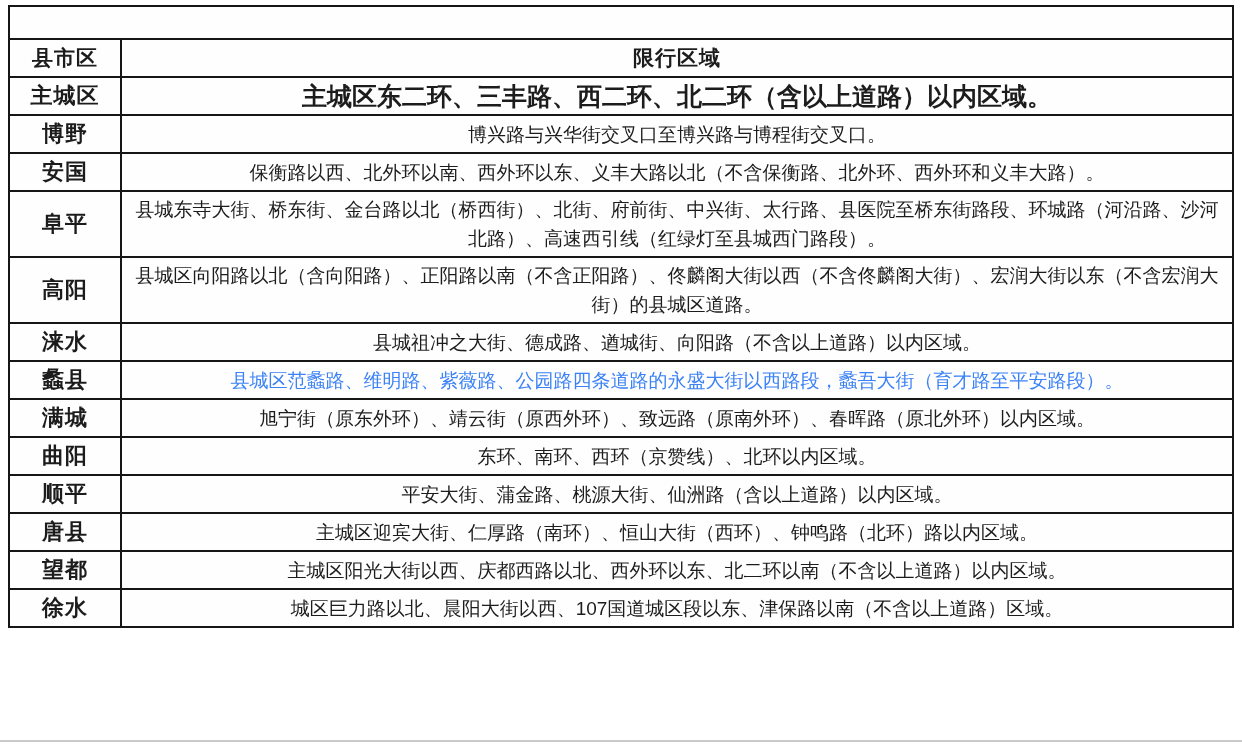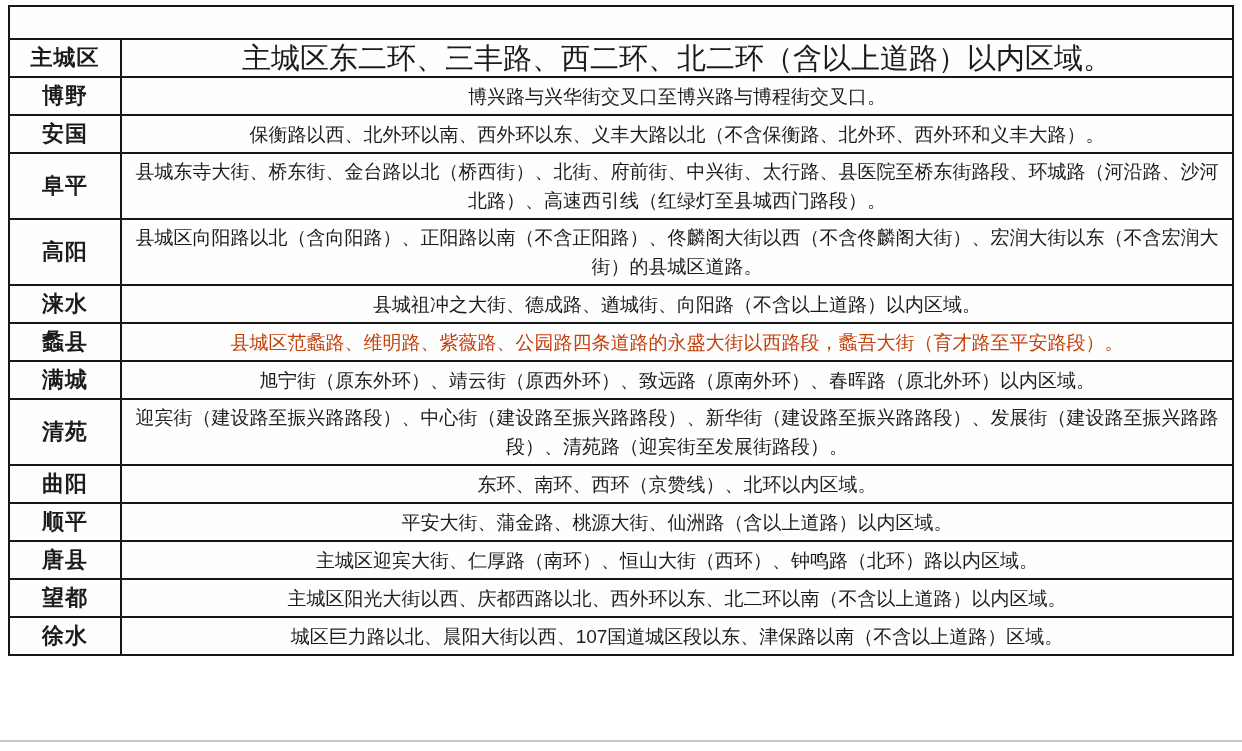--- a/index.html
+++ b/index.html
@@ -86,6 +86,10 @@
       <tr class="r-top">
         <td colspan="2"></td>
       </tr>
+      <tr class="r-head">
+        <th>县市区</th>
+        <th>限行区域</th>
+      </tr>
     <tr class="bold-row">
           <td class="county">主城区</td>
           <td class="area">主城区东二环、三丰路、西二环、北二环（含以上道路）以内区域。</td>

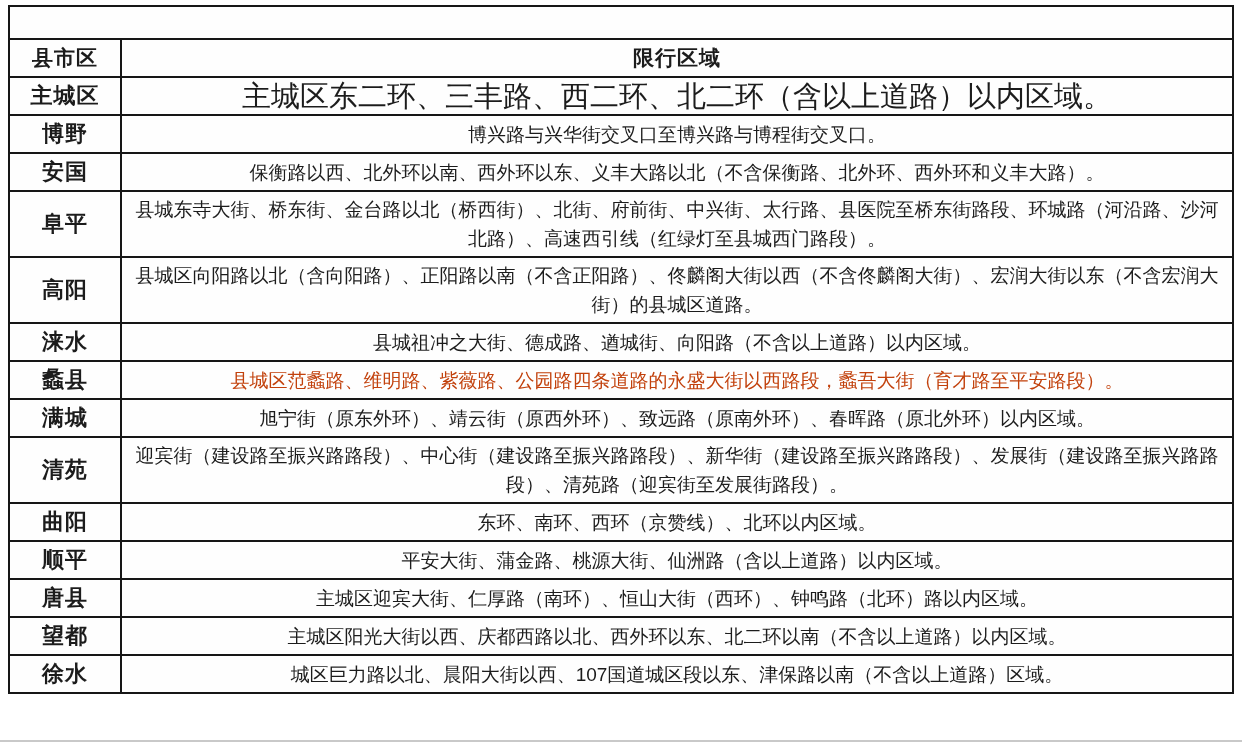--- a/index.html
+++ b/index.html
@@ -56,8 +56,8 @@
     padding: 3px 12px;
   }
   tr.bold-row td.area {
-    font-weight: normal;
-    font-size: 29px;
+    font-weight: bold;
+    font-size: 25px;
     margin-top: 32px;
   }
   tr.muted-row td.area {

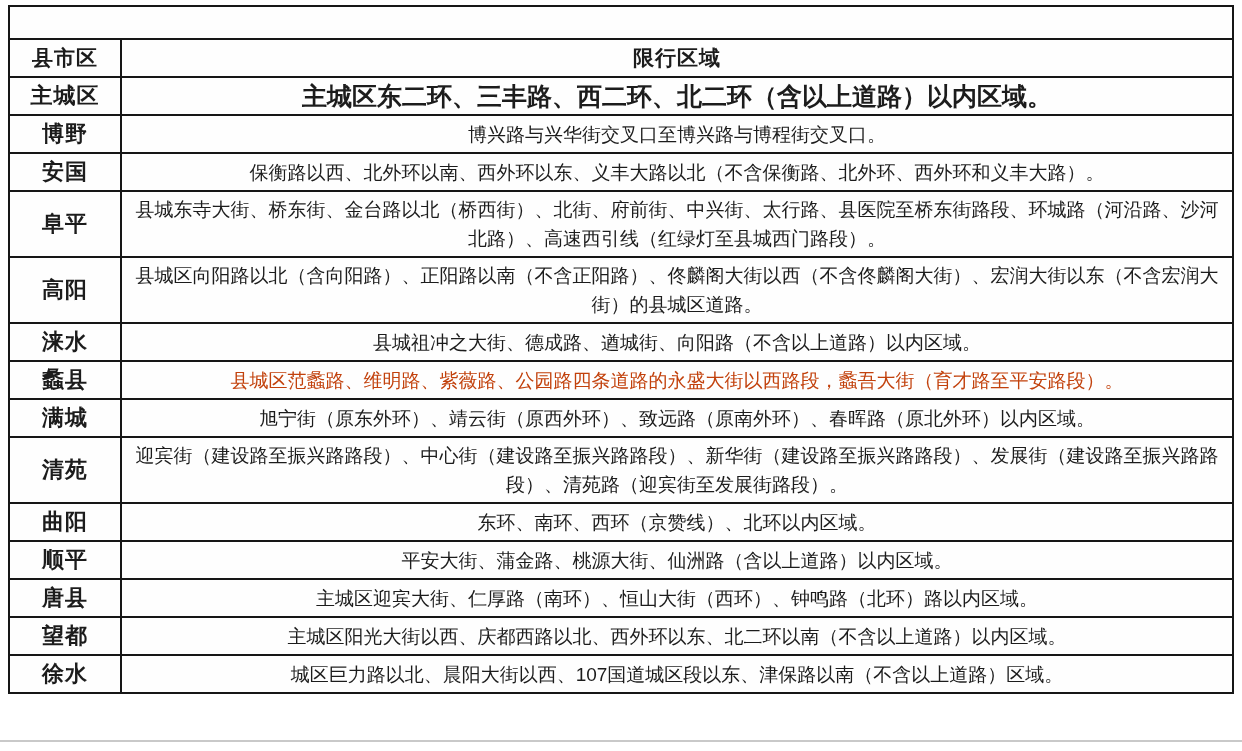--- a/index.html
+++ b/index.html
@@ -61,7 +61,7 @@
     margin-top: 32px;
   }
   tr.muted-row td.area {
-    color: #c2410c;
+    color: #3b82f6;
     border-radius: 10px;
   }
   .bottom-line {

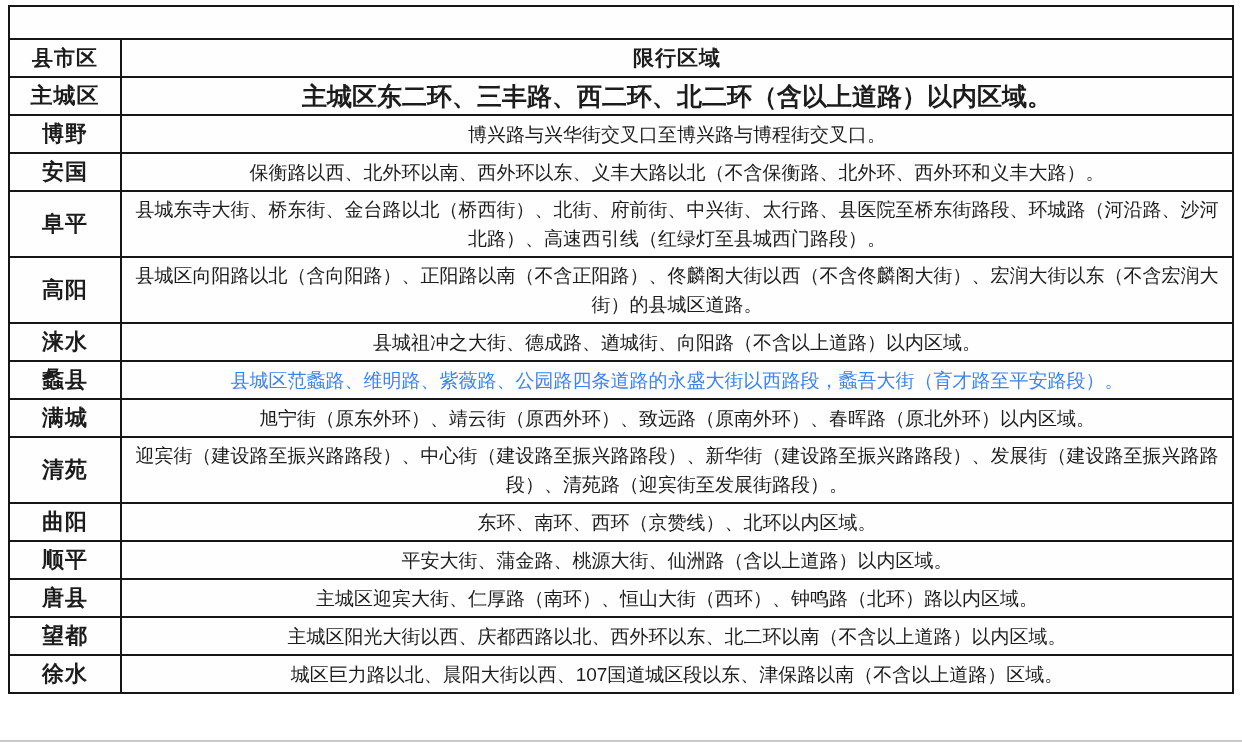--- a/index.html
+++ b/index.html
@@ -123,10 +123,6 @@
           <td class="area">旭宁街（原东外环）、靖云街（原西外环）、致远路（原南外环）、春晖路（原北外环）以内区域。</td>
         </tr>
         <tr>
-          <td class="county">清苑</td>
-          <td class="area">迎宾街（建设路至振兴路路段）、中心街（建设路至振兴路路段）、新华街（建设路至振兴路路段）、发展街（建设路至振兴路路段）、清苑路（迎宾街至发展街路段）。</td>
-        </tr>
-        <tr>
           <td class="county">曲阳</td>
           <td class="area">东环、南环、西环（京赞线）、北环以内区域。</td>
         </tr>

